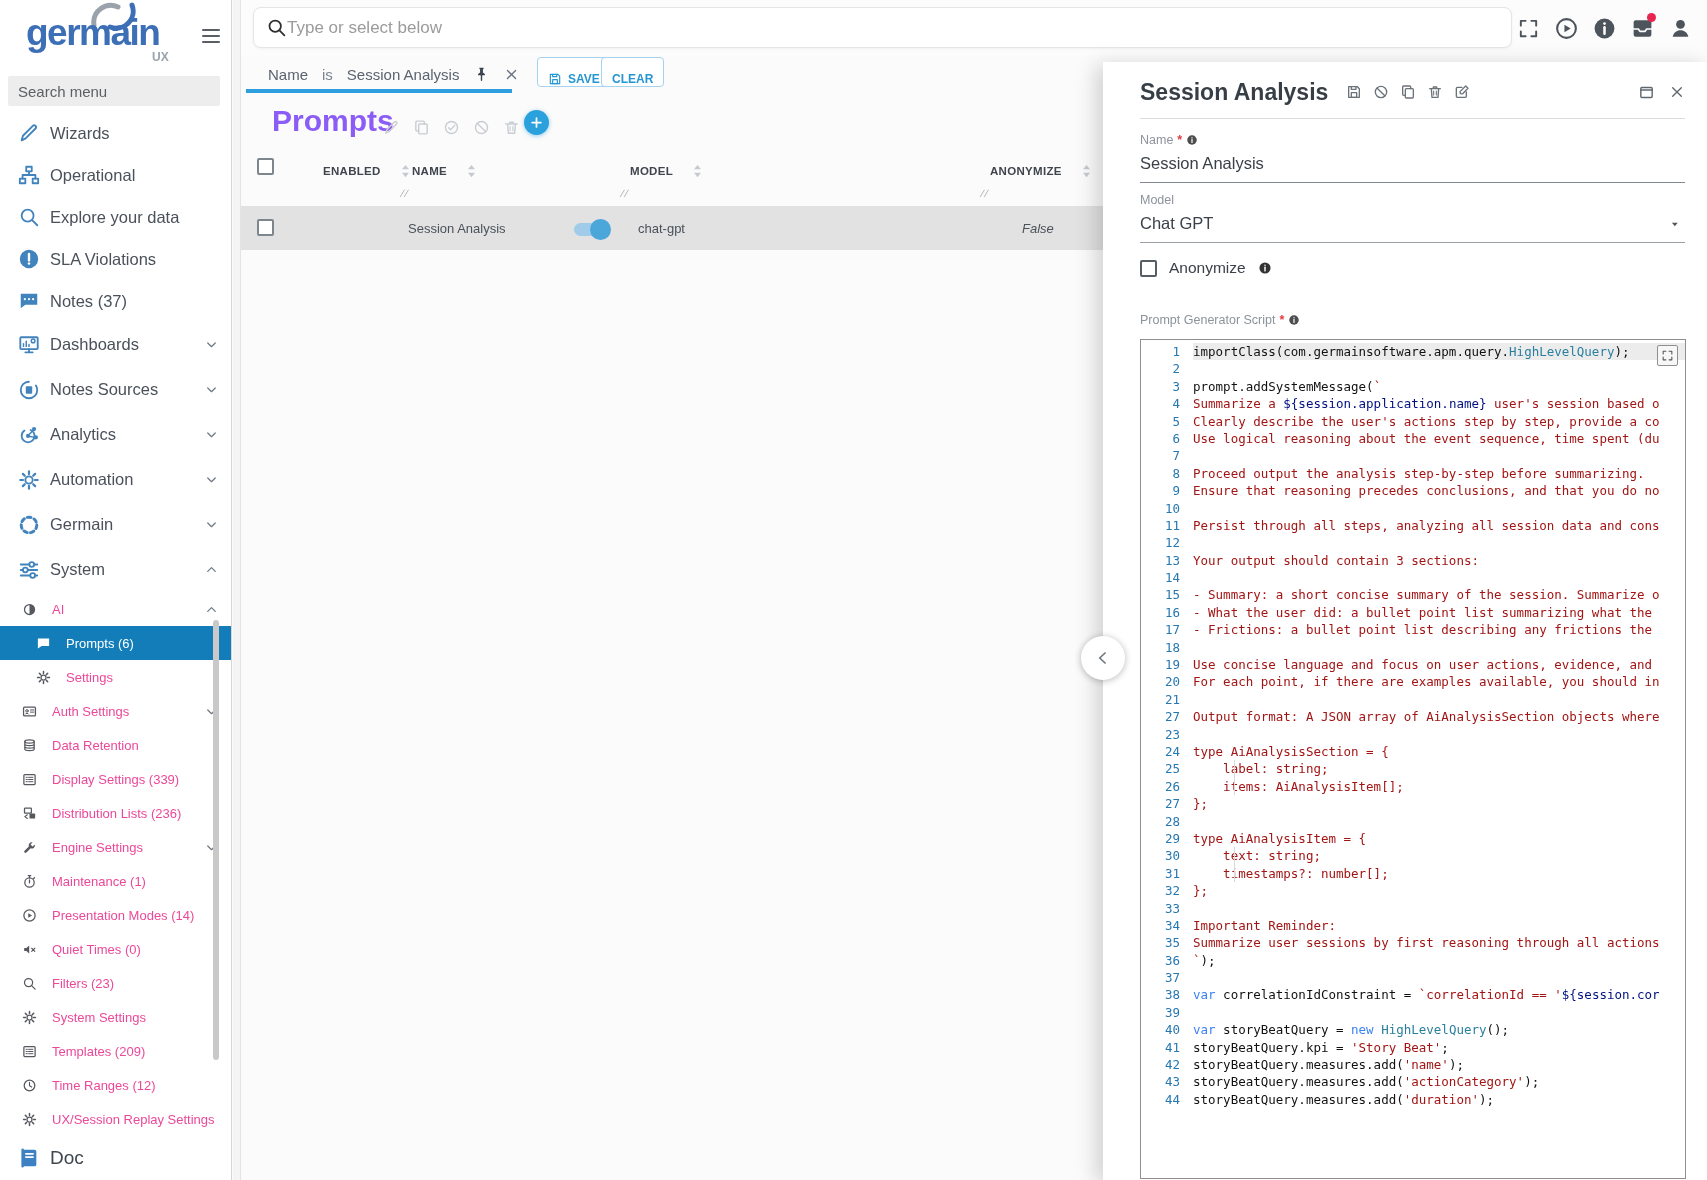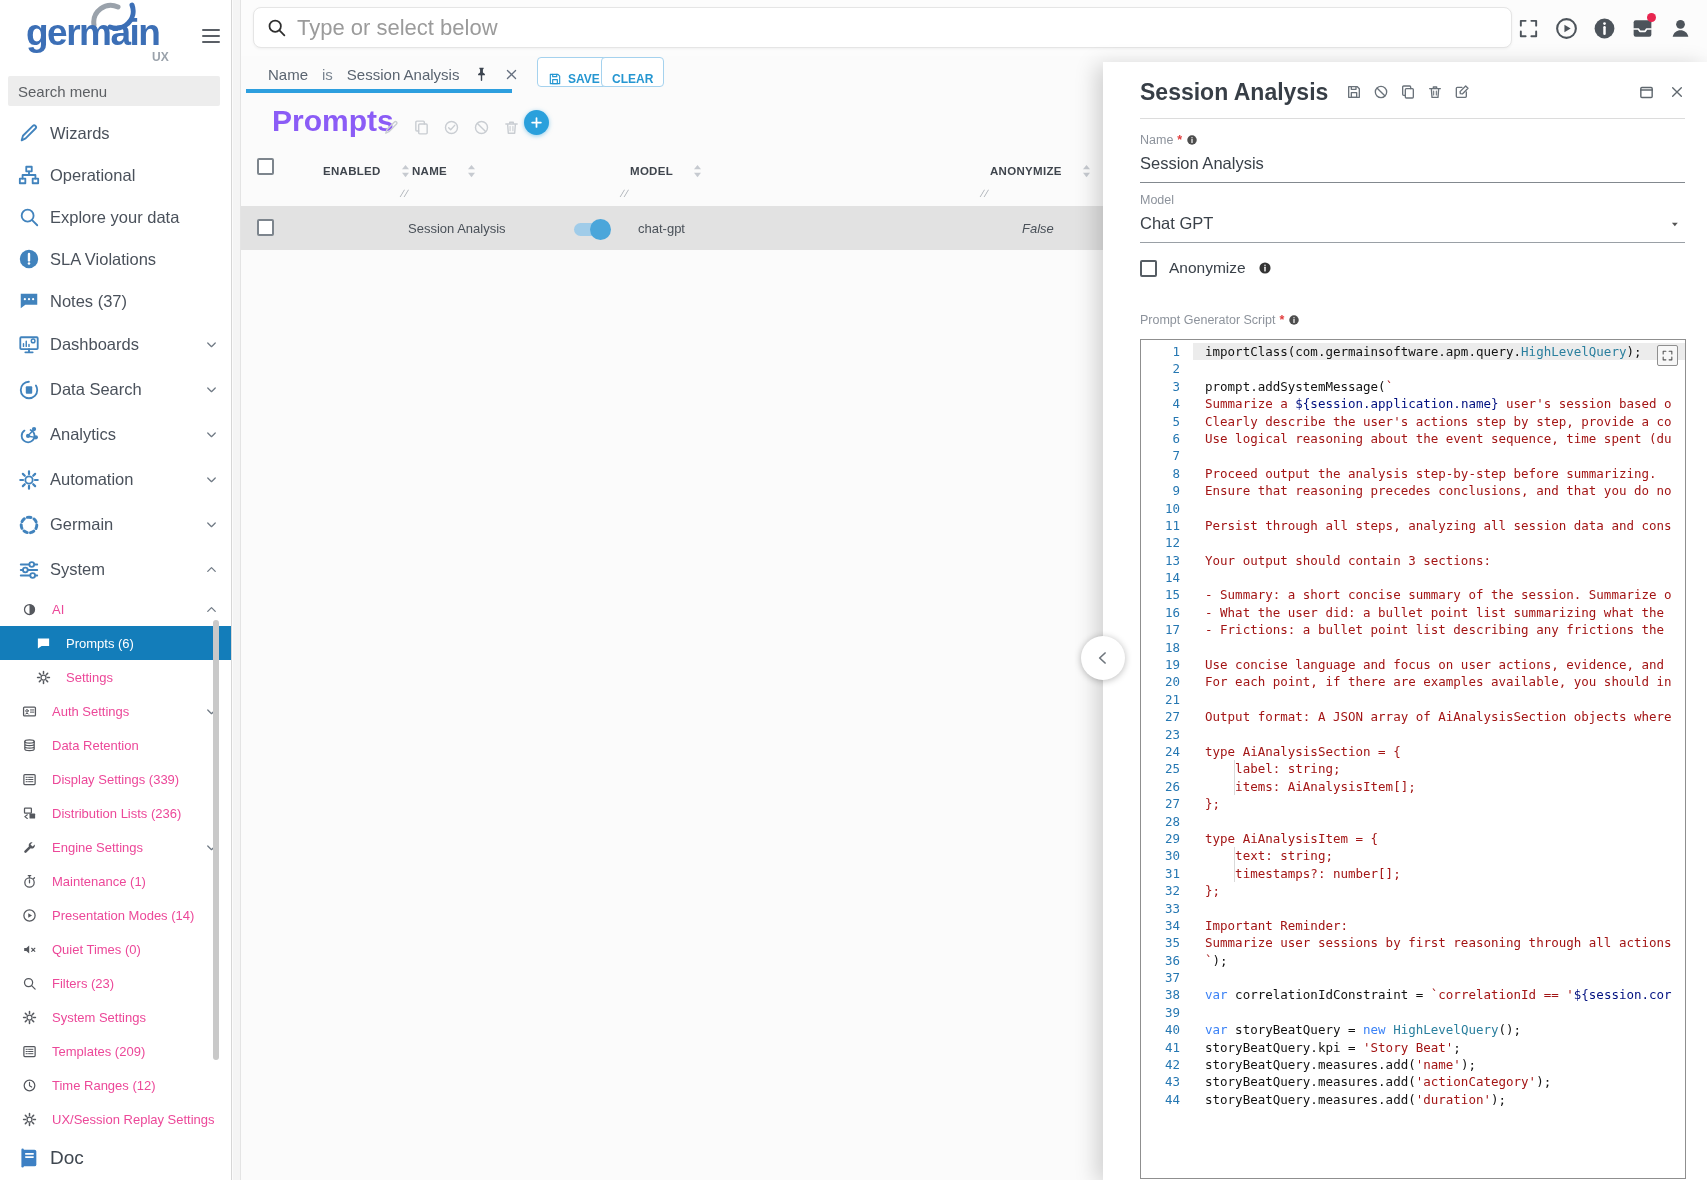--- a/index.html
+++ b/index.html
@@ -37,7 +37,7 @@
 
 .topbar{position:absolute;left:241px;top:0;right:0;height:56px;background:#fcfcfc}
 .gsearch{position:absolute;left:12px;top:7px;width:1259px;height:41px;background:#fff;border:1px solid #e5e5e5;border-radius:8px;box-shadow:0 1px 3px rgba(0,0,0,.05);display:flex;align-items:center;padding:0 12px;color:#2e2e2e}
-.gsearch input{border:none;outline:none;flex:1;margin-left:10px;font-size:22px;color:#6d28d9;font-family:"Liberation Sans",sans-serif}
+.gsearch input{border:none;outline:none;flex:1;margin-left:0;font-size:17px;color:#6d28d9;font-family:"Liberation Sans",sans-serif}
 .gsearch input::placeholder{color:#9b9b9b;opacity:1}
 .top-icons{position:absolute;right:14px;top:15px;display:flex;gap:12px;color:#4d545b;align-items:center}
 .tico{position:relative;width:26px;height:26px;display:flex;align-items:center;justify-content:center;cursor:pointer}

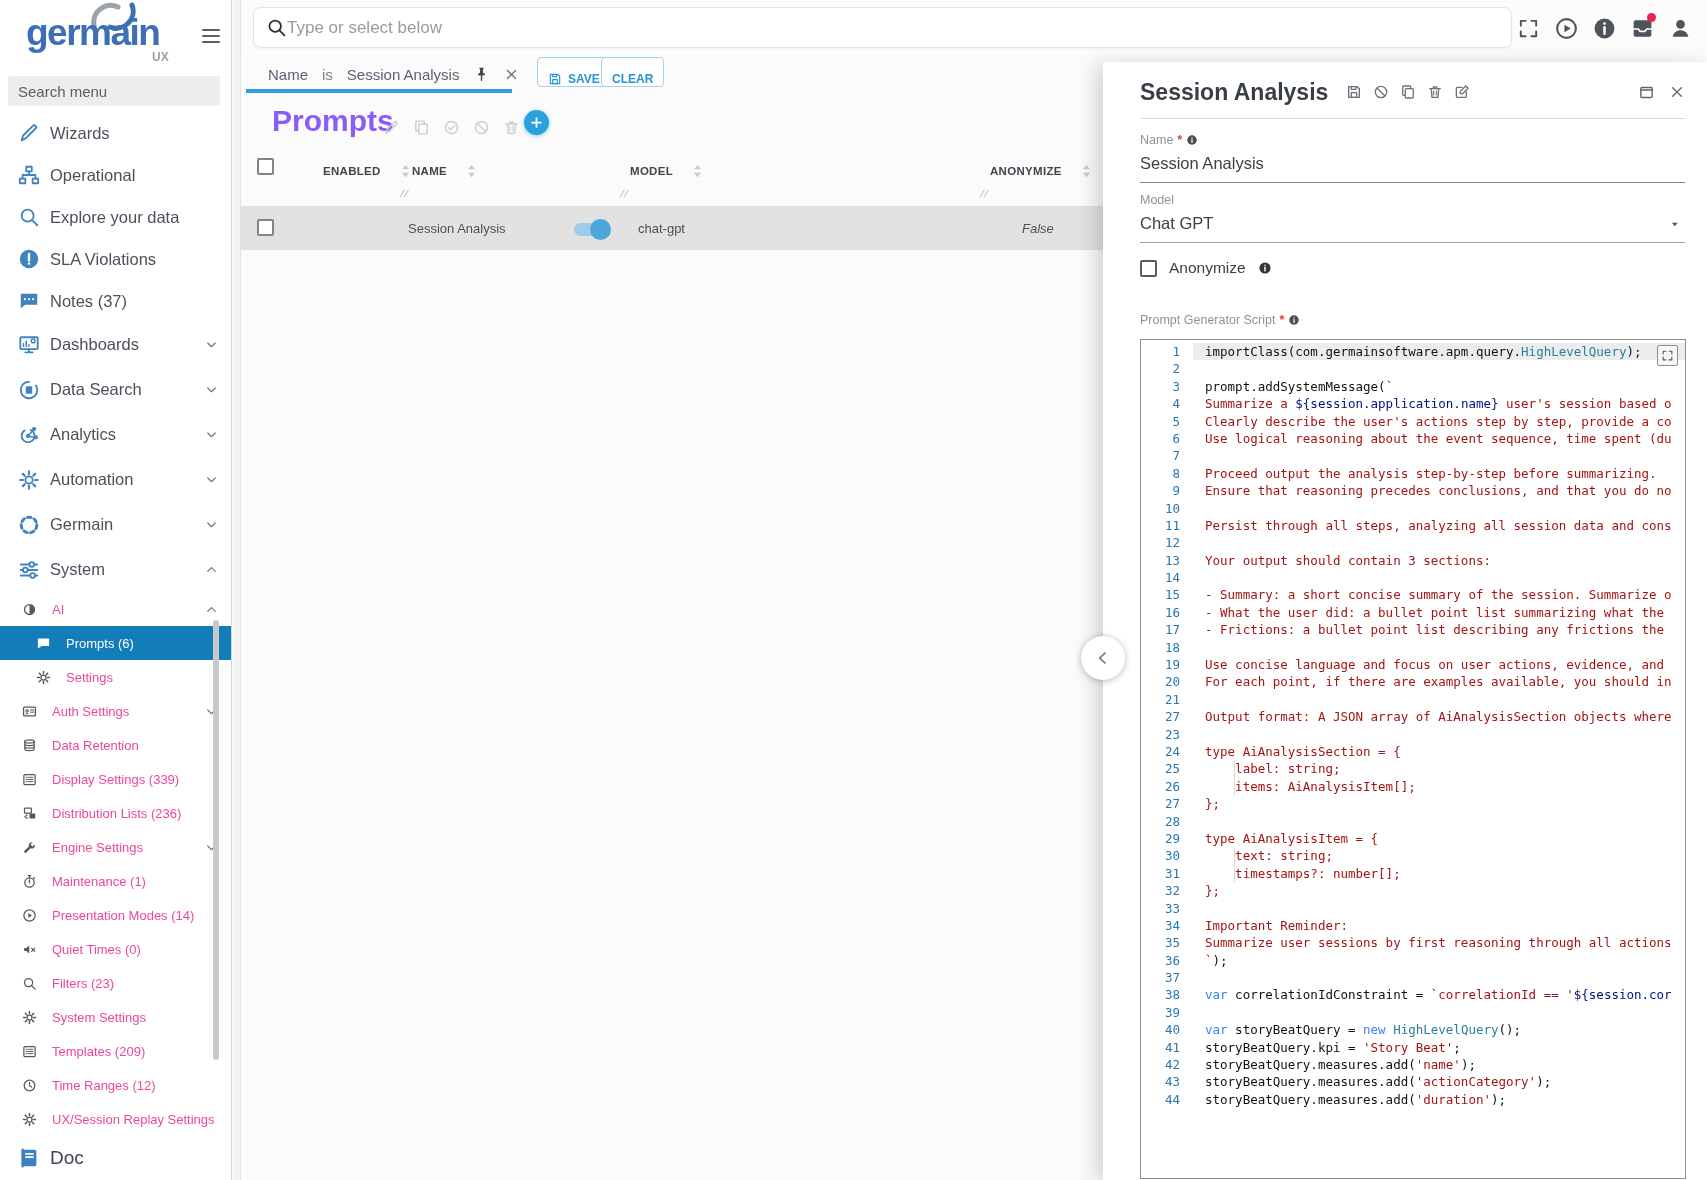--- a/index.html
+++ b/index.html
@@ -88,7 +88,7 @@
 .editor{position:relative;margin-top:12px;width:546px;height:840px;border:1px solid #8f8f8f;background:#fff;font-family:"DejaVu Sans Mono",monospace;font-size:12.5px;line-height:17.4px;padding-top:3px;cursor:text}
 .cm-line{display:flex;height:17.4px;white-space:pre}
 .cm-g{flex:0 0 52px;text-align:right;padding-right:13px;color:#2577b2}
-.cm-c{flex:1;padding-left:12px;overflow:hidden;position:relative;color:#111}
+.cm-c{flex:1;overflow:hidden;position:relative;color:#111}
 .cm-line.act .cm-c{background:#ececec}
 .cm-line.gd .cm-c::before{content:"";position:absolute;left:41px;top:0;bottom:0;width:1px;background:#d9d9d9}
 .tk-p{color:#111}.tk-s{color:#a31515}.tk-k{color:#3b82f6}.tk-c{color:#2a7f9e}.tk-e{color:#001080}

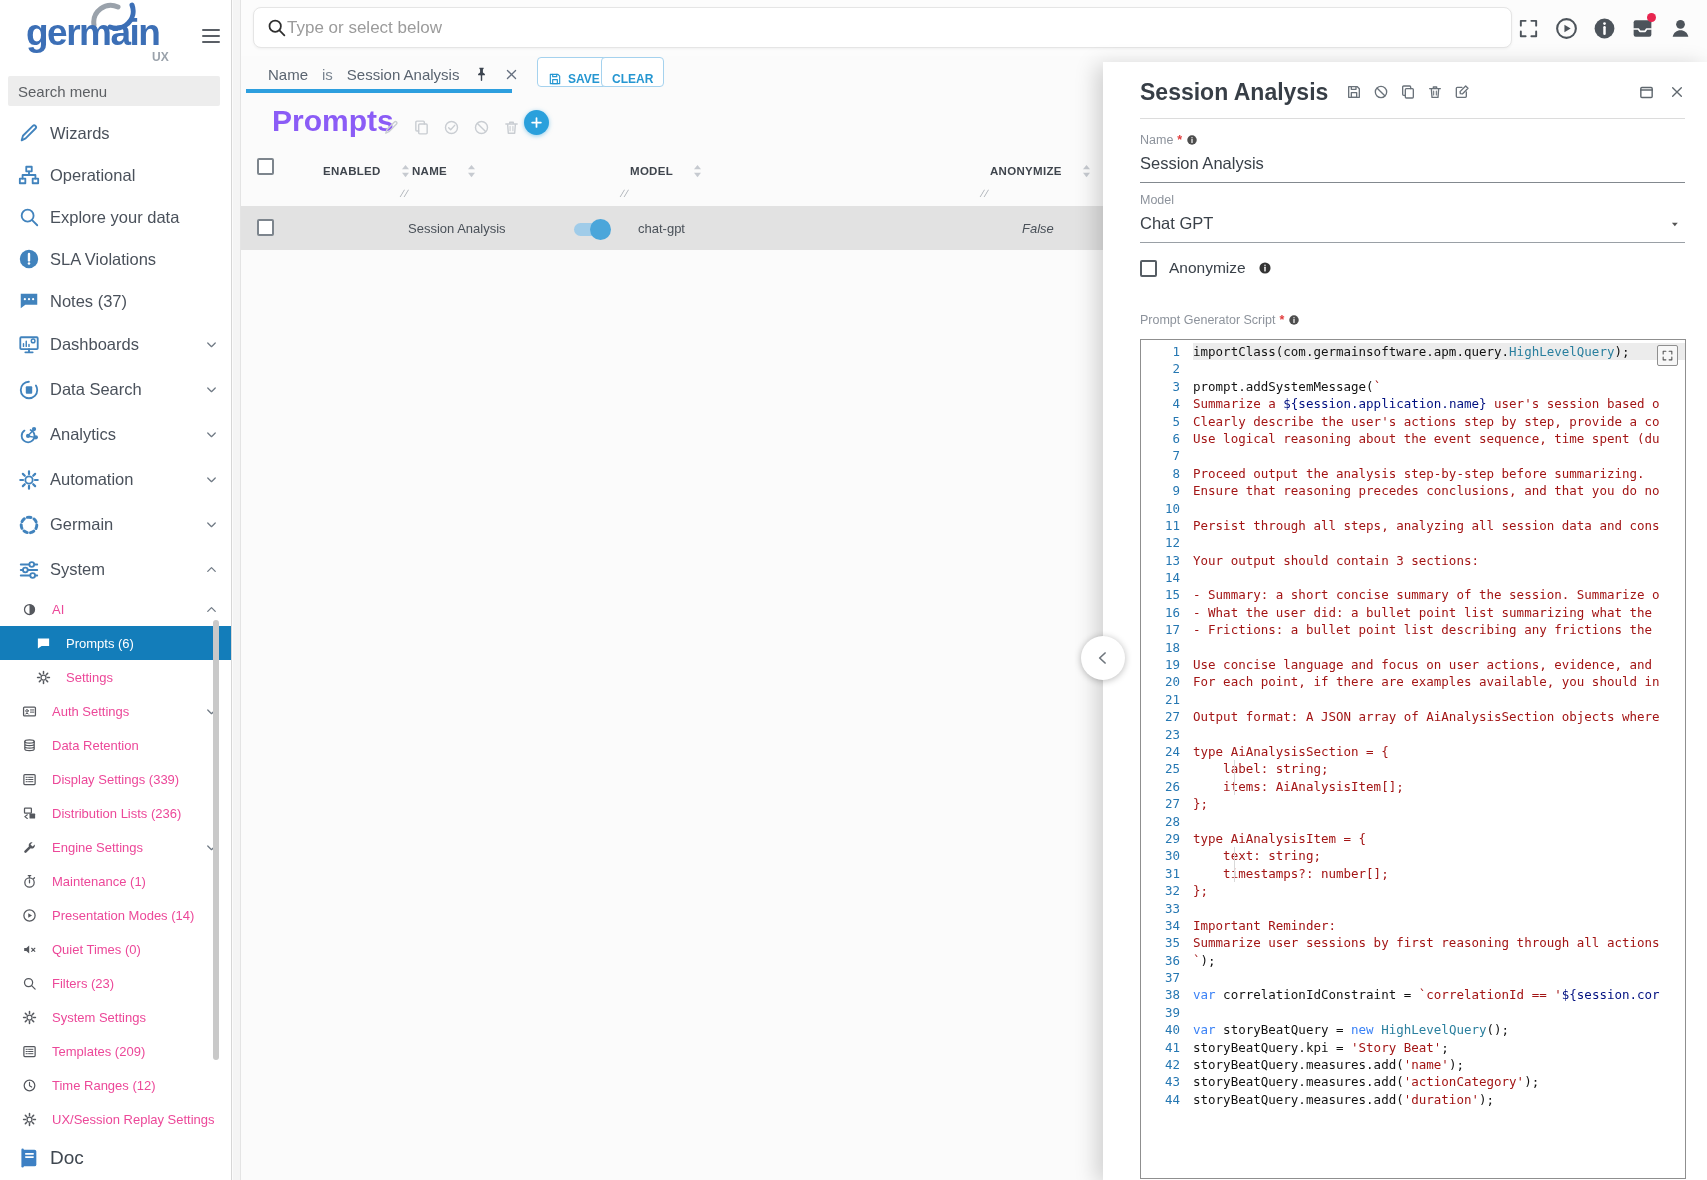--- a/index.html
+++ b/index.html
@@ -188,7 +188,7 @@
             <rect x="8.5" y="8" width="7" height="8" rx="1" fill="currentColor" stroke="none"></rect>
           </svg>
         </span>
-        <span class="lb">Data Search</span>
+        <span class="lb">Notes Sources</span>
         <span class="chev">
           <svg width="15" height="15" viewBox="0 0 24 24" fill="none" stroke="currentColor" stroke-width="2" stroke-linecap="round" stroke-linejoin="round">
             <path d="M6 9.5l6 6 6-6"></path>

